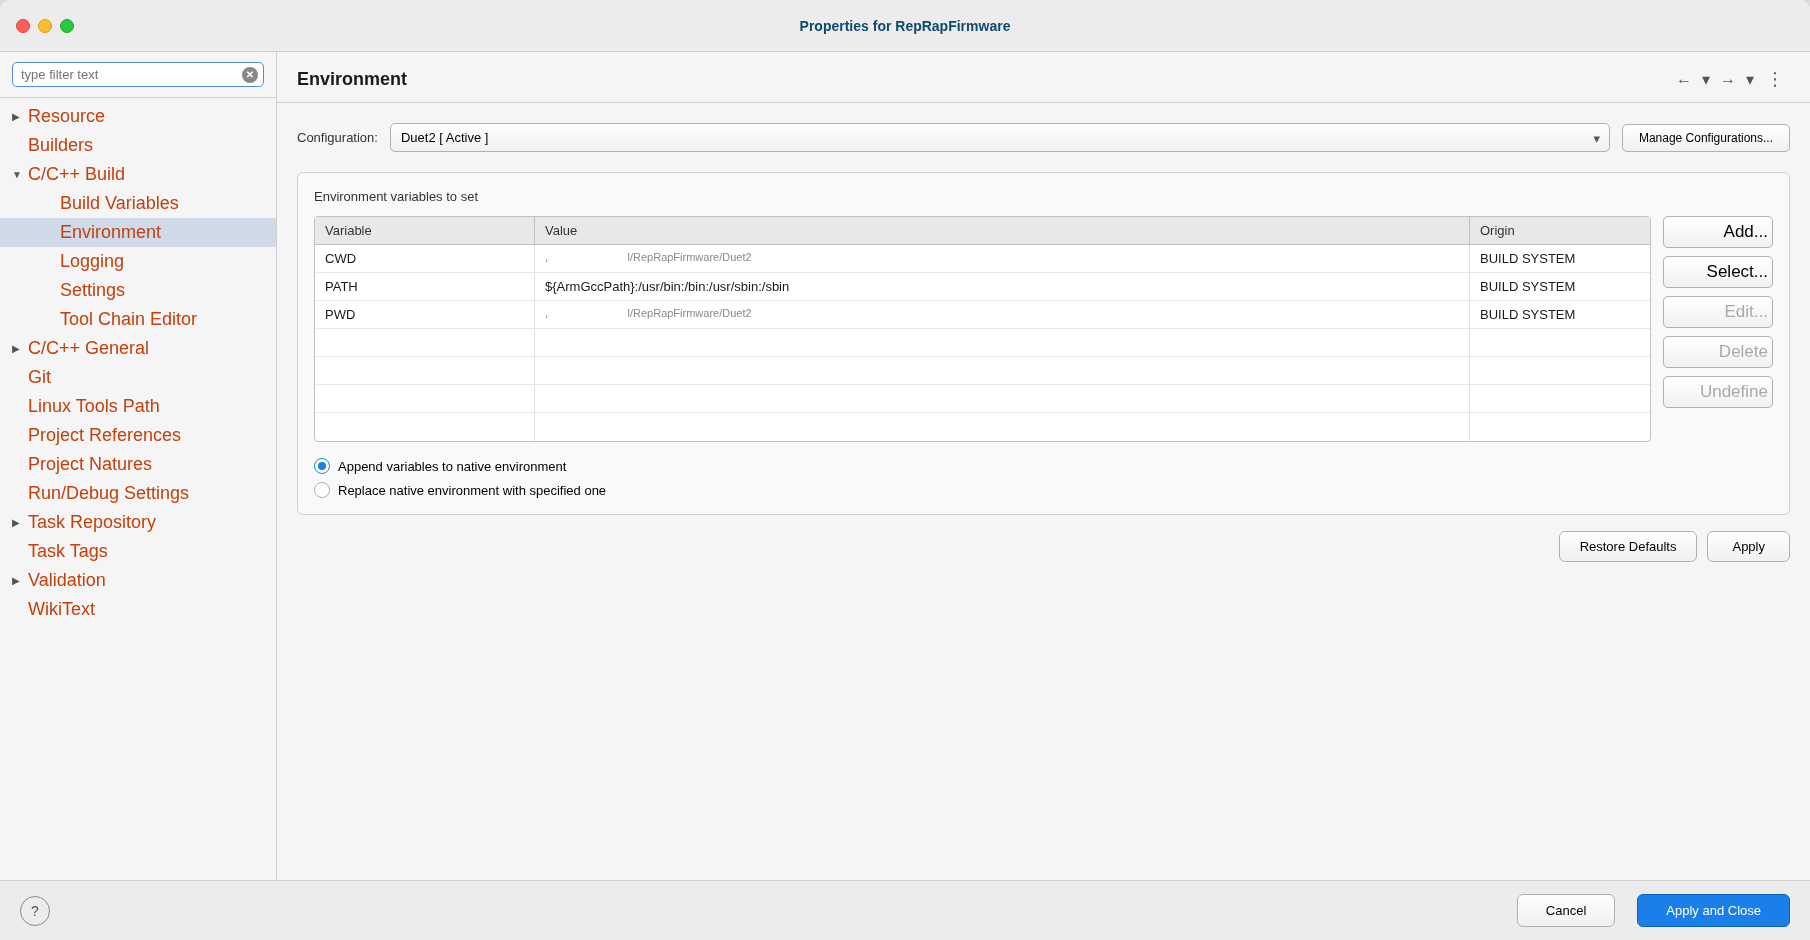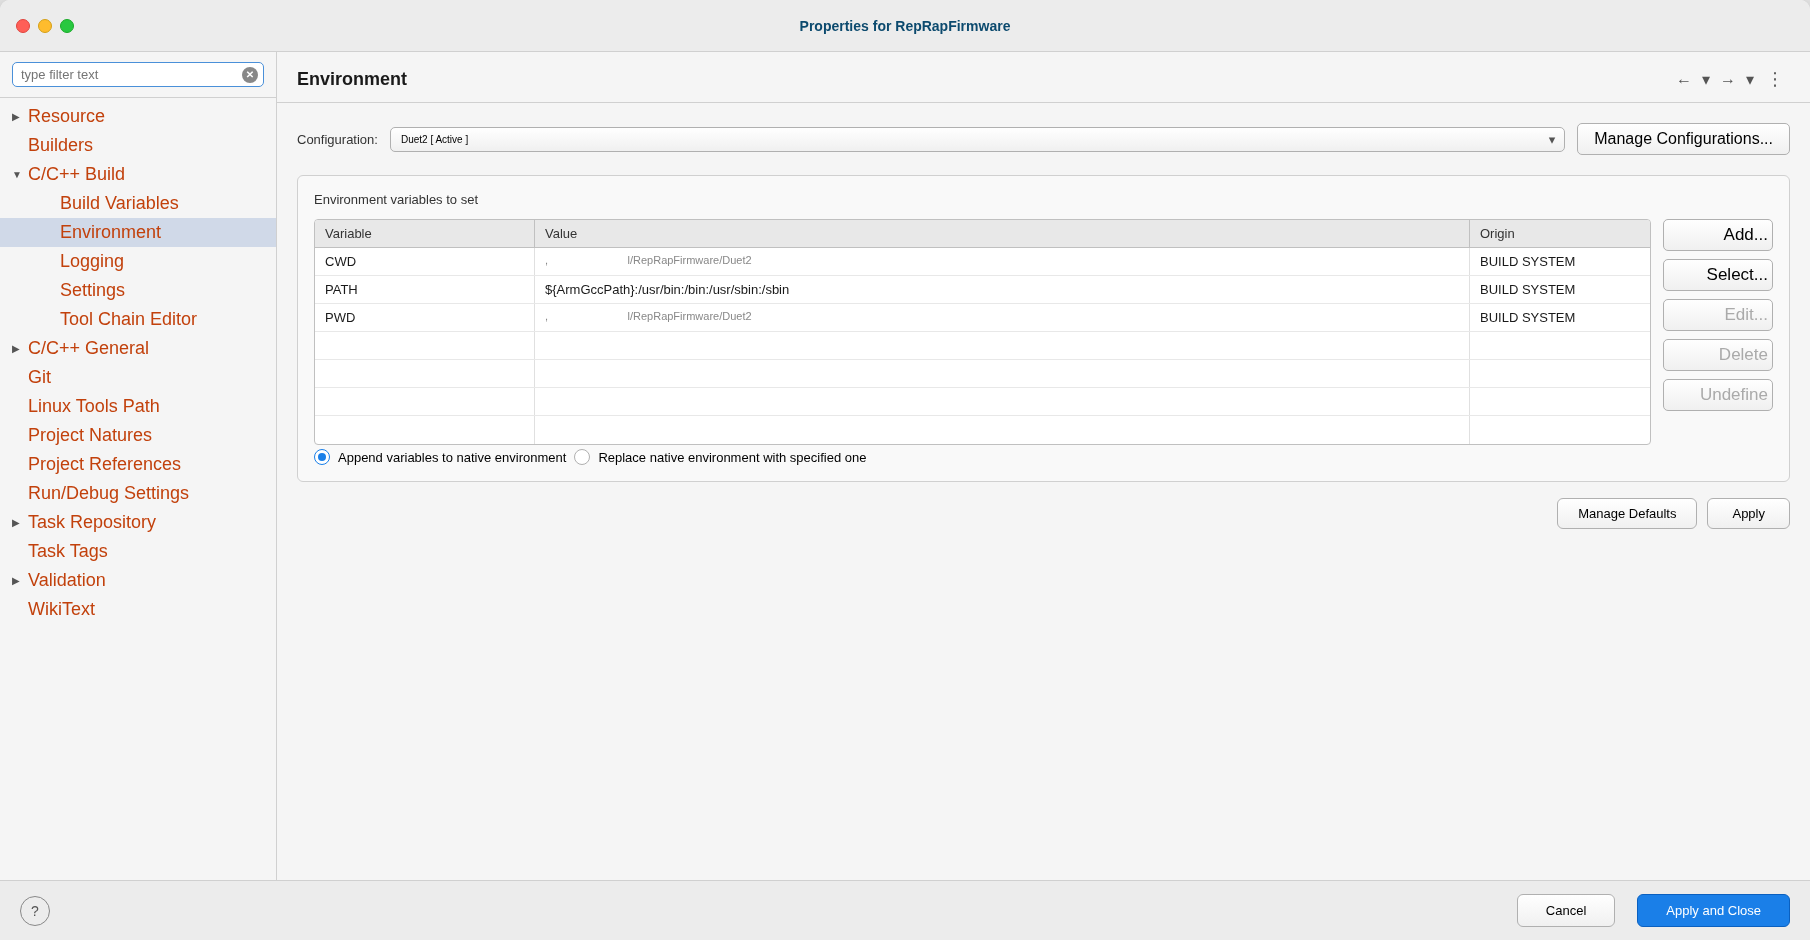--- a/index.html
+++ b/index.html
@@ -194,7 +194,7 @@
       border: 1px solid #b0b0b0;
       border-radius: 5px;
       background: linear-gradient(to bottom, #fff, #f0f0f0);
-      font-size: 10px;
+      font-size: 13px;
       appearance: none;
       cursor: pointer;
     }

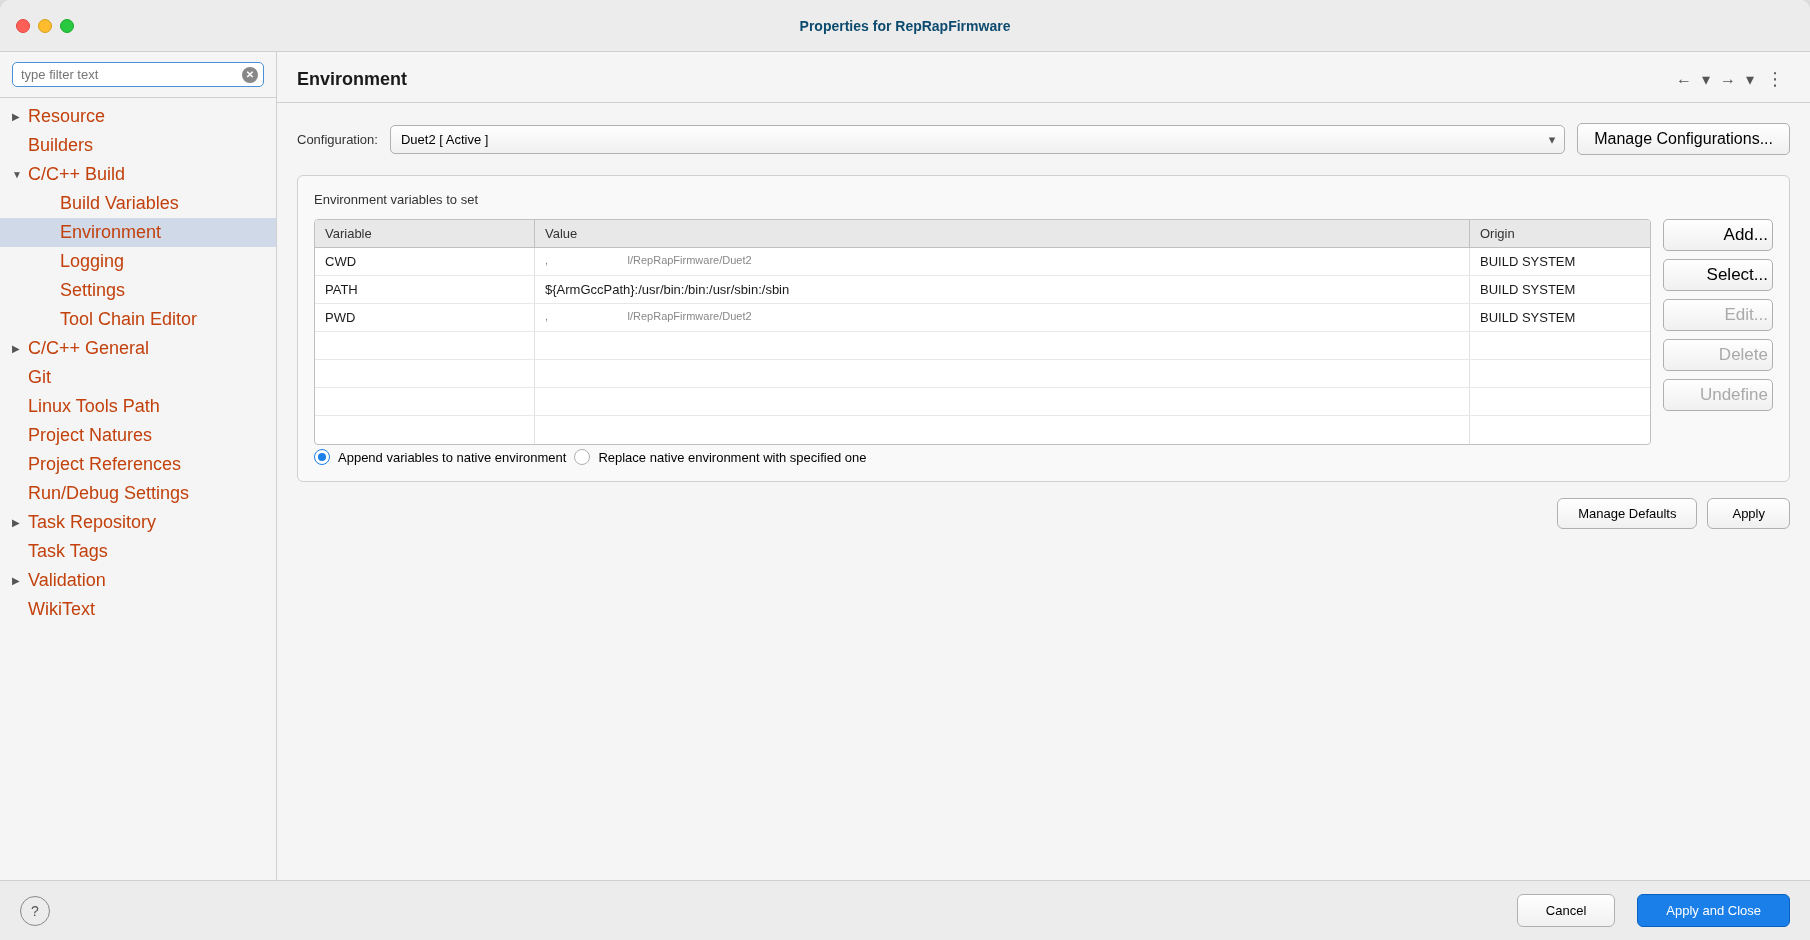--- a/index.html
+++ b/index.html
@@ -211,7 +211,7 @@
       background: linear-gradient(to bottom, #fff, #f0f0f0);
       border: 1px solid #b0b0b0;
       border-radius: 5px;
-      font-size: 16px;
+      font-size: 12px;
       cursor: pointer;
       white-space: nowrap;
     }

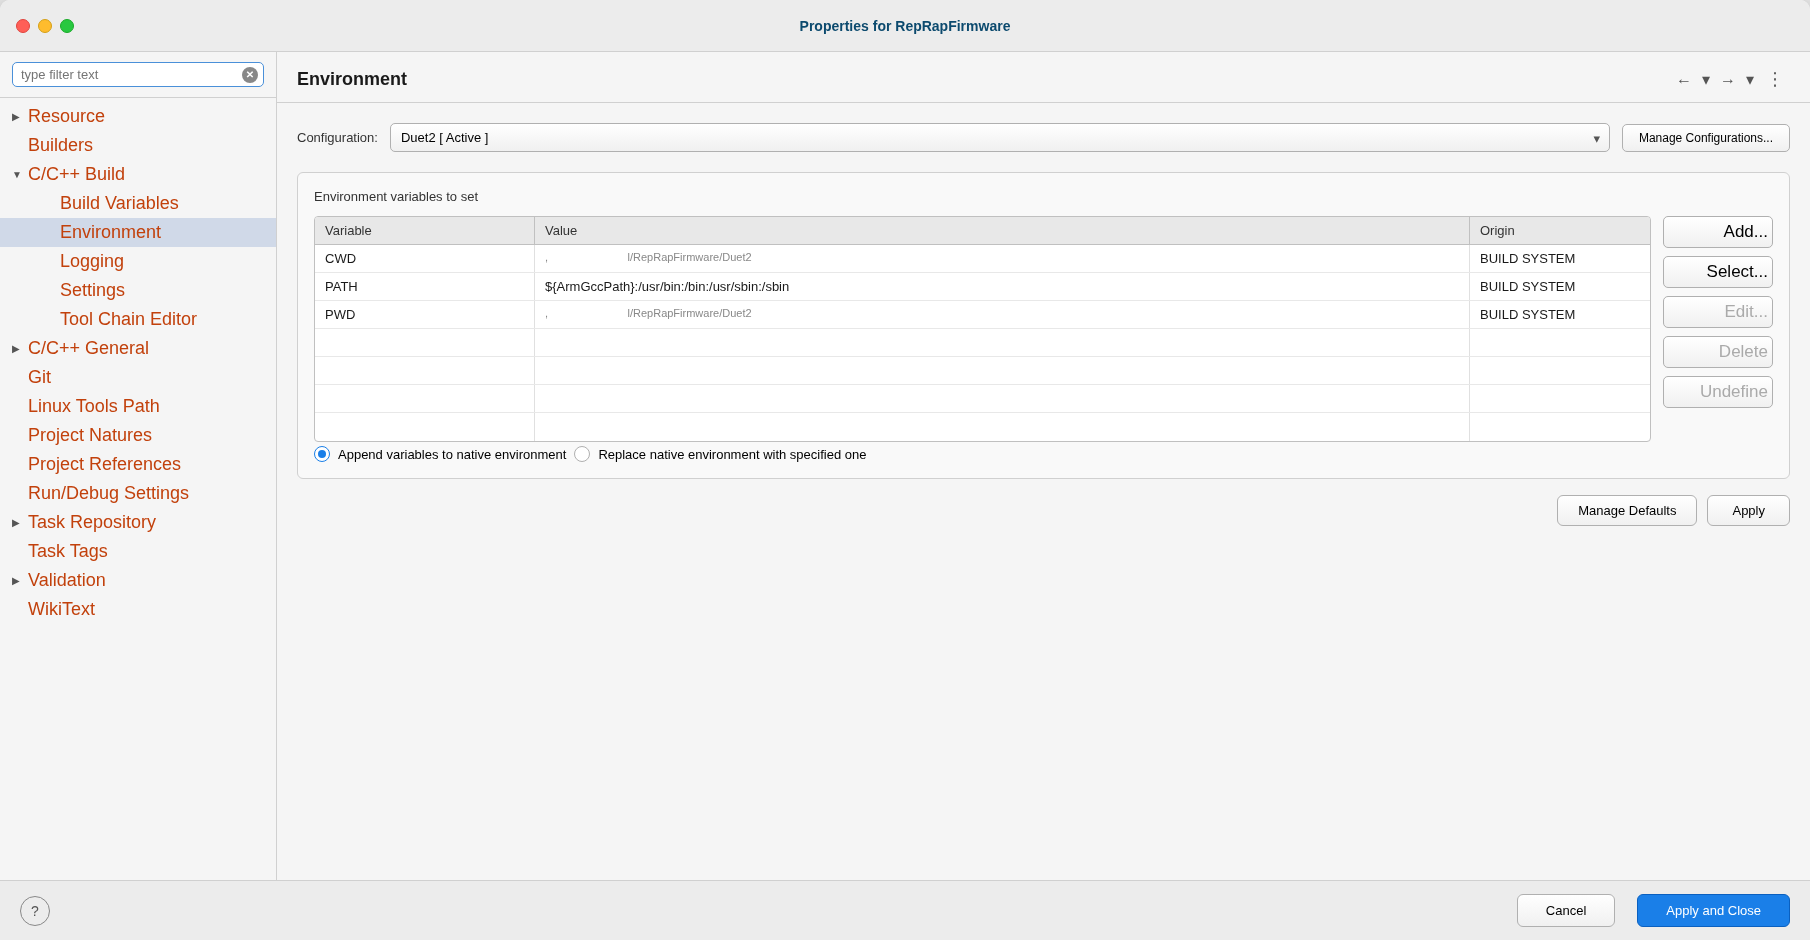--- a/index.html
+++ b/index.html
@@ -481,12 +481,12 @@
 
         <div class="tree-item level-0">
           <span class="tree-chevron"> </span>
+          <span class="tree-label">Project References</span>
+        </div>
+
+        <div class="tree-item level-0">
+          <span class="tree-chevron"> </span>
           <span class="tree-label">Project Natures</span>
-        </div>
-
-        <div class="tree-item level-0">
-          <span class="tree-chevron"> </span>
-          <span class="tree-label">Project References</span>
         </div>
 
         <div class="tree-item level-0">

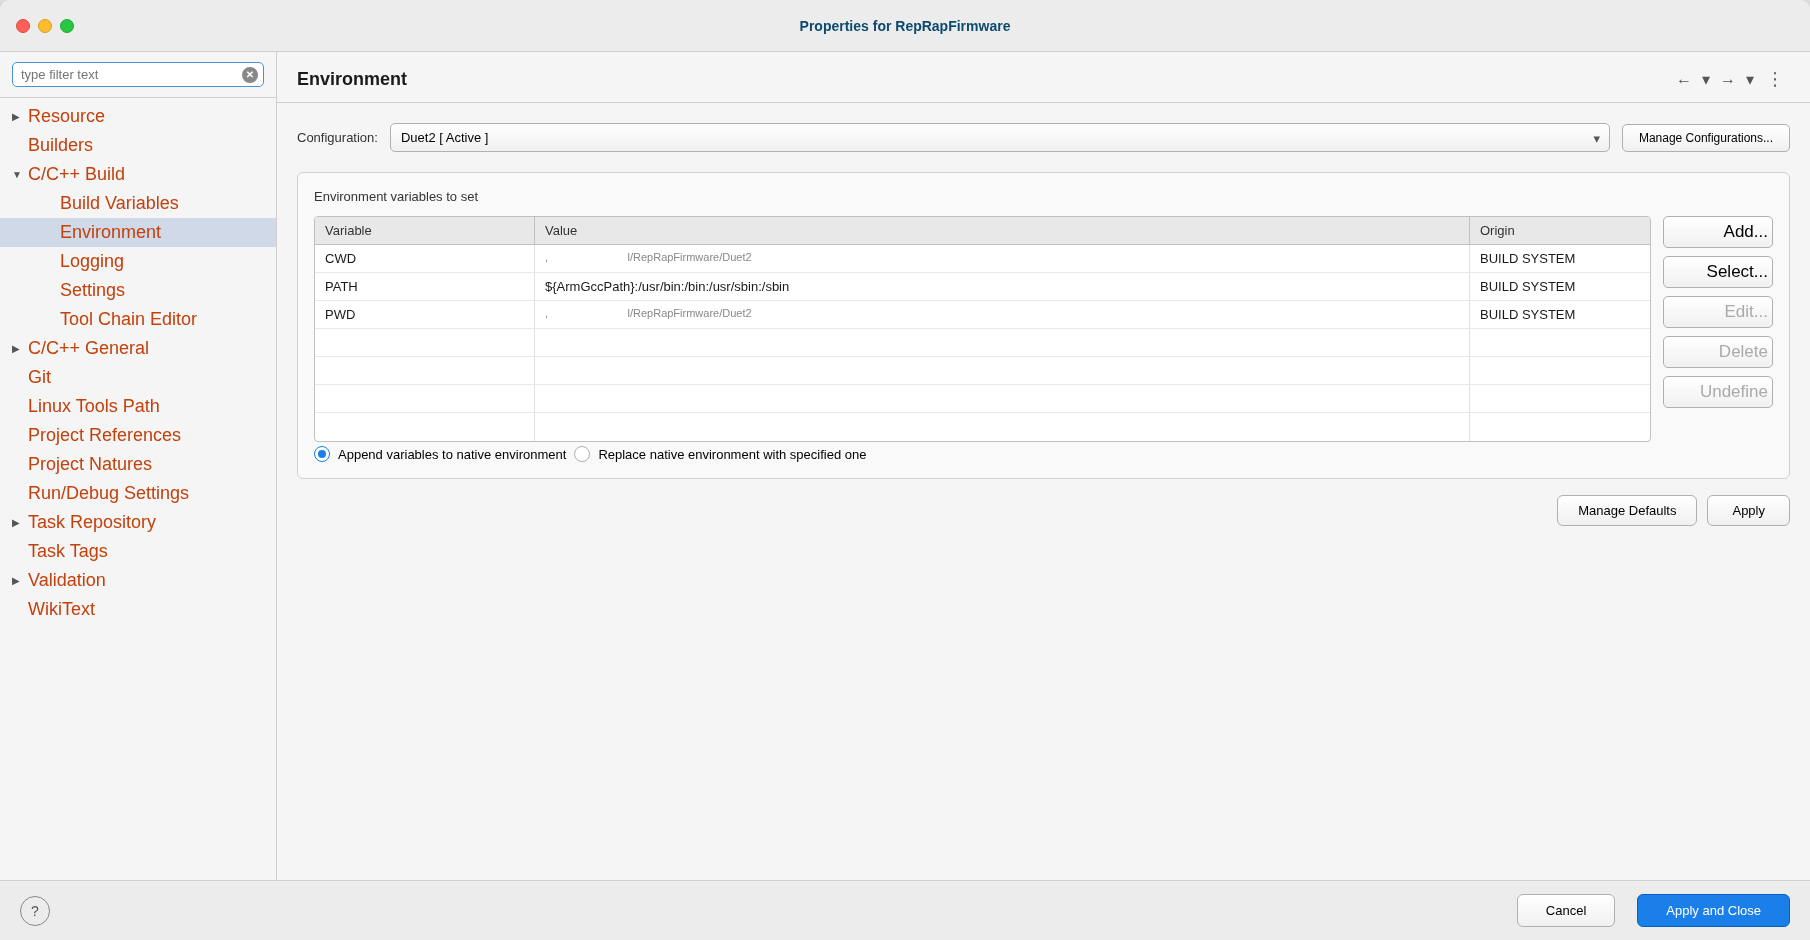--- a/index.html
+++ b/index.html
@@ -292,9 +292,9 @@
       cursor: default;
     }
     .radio-group {
-      margin-top: 4px;
-      display: flex;
-      flex-direction: row;
+      margin-top: 16px;
+      display: flex;
+      flex-direction: column;
       gap: 8px;
     }
     .radio-item {

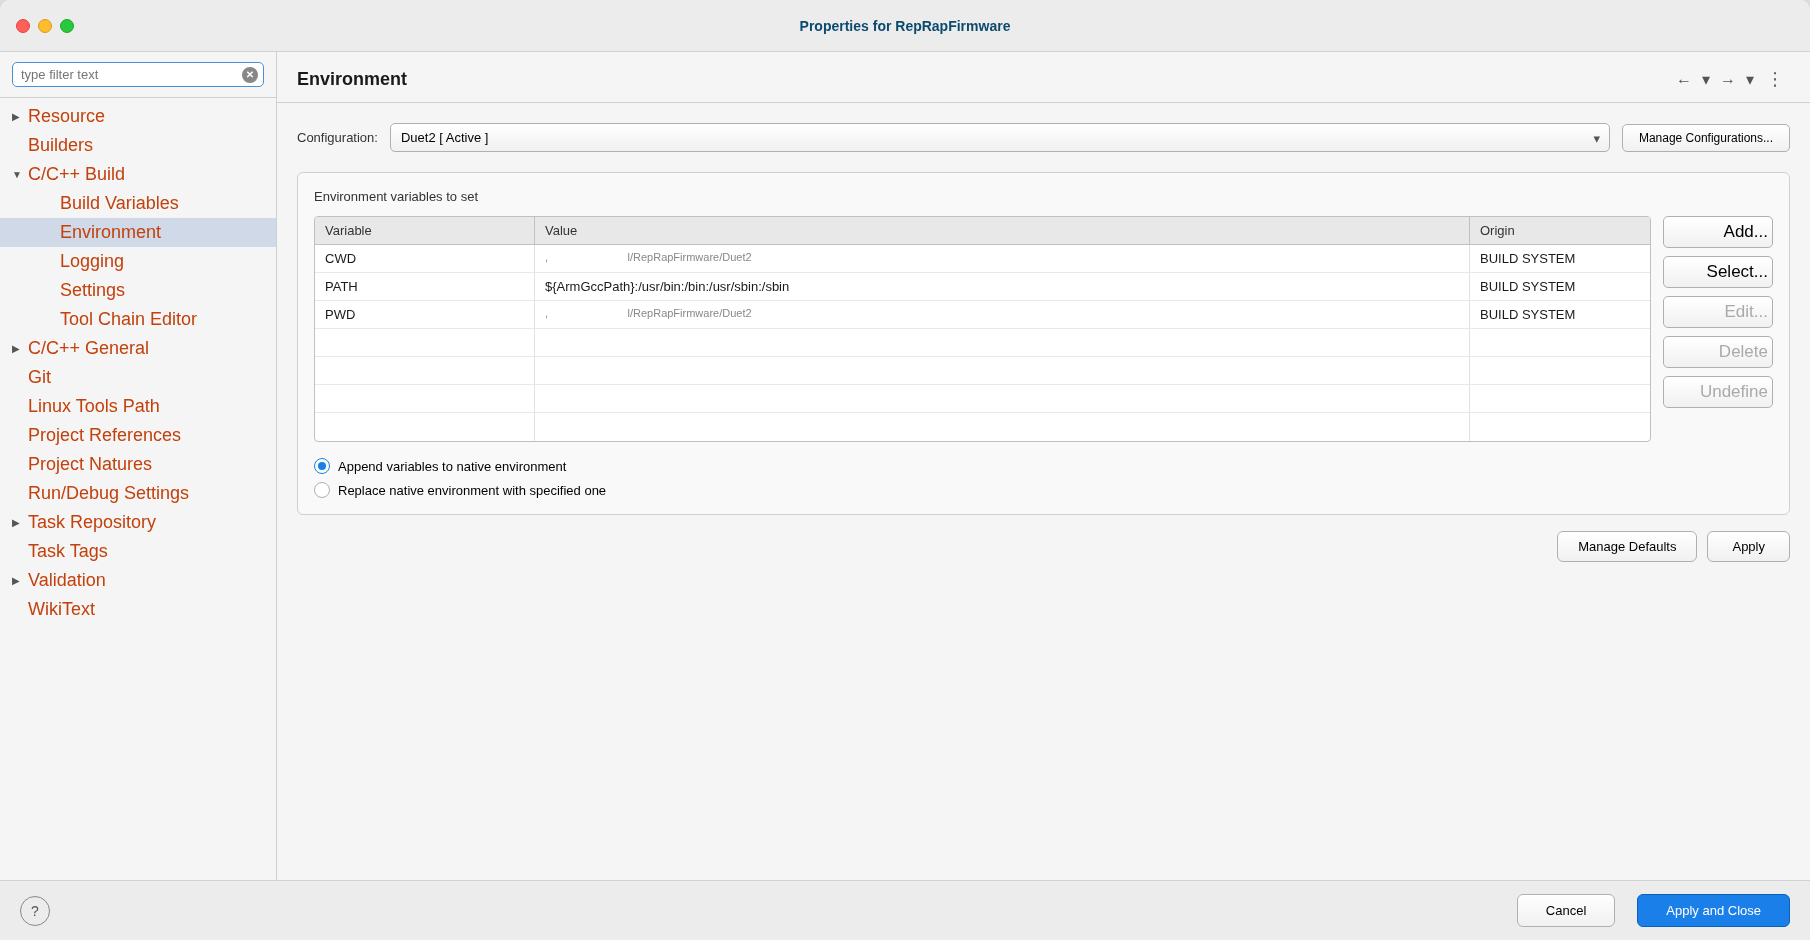--- a/index.html
+++ b/index.html
@@ -616,7 +616,7 @@
         </div>
 
         <div class="bottom-bar" style="background:transparent; border:none; padding: 0; justify-content: flex-end; gap:10px; margin-top:10px;">
-          <button class="restore-btn">Manage Defaults</button>
+          <button class="restore-btn">Restore Defaults</button>
           <button class="apply-btn">Apply</button>
         </div>
       </div>

